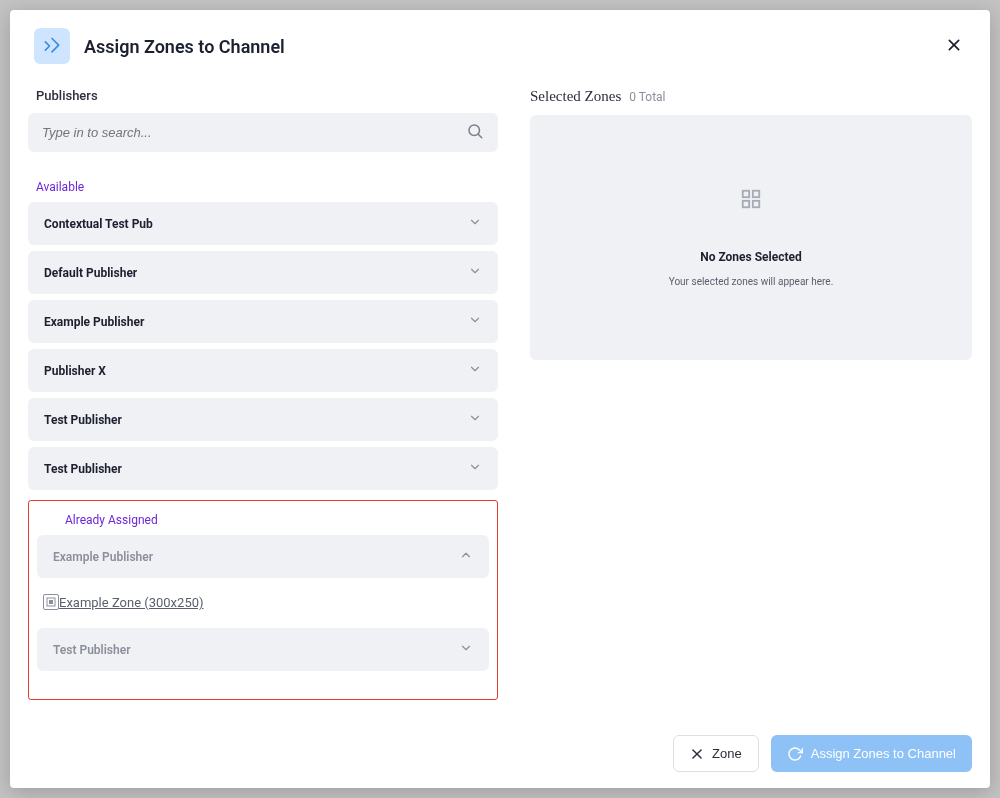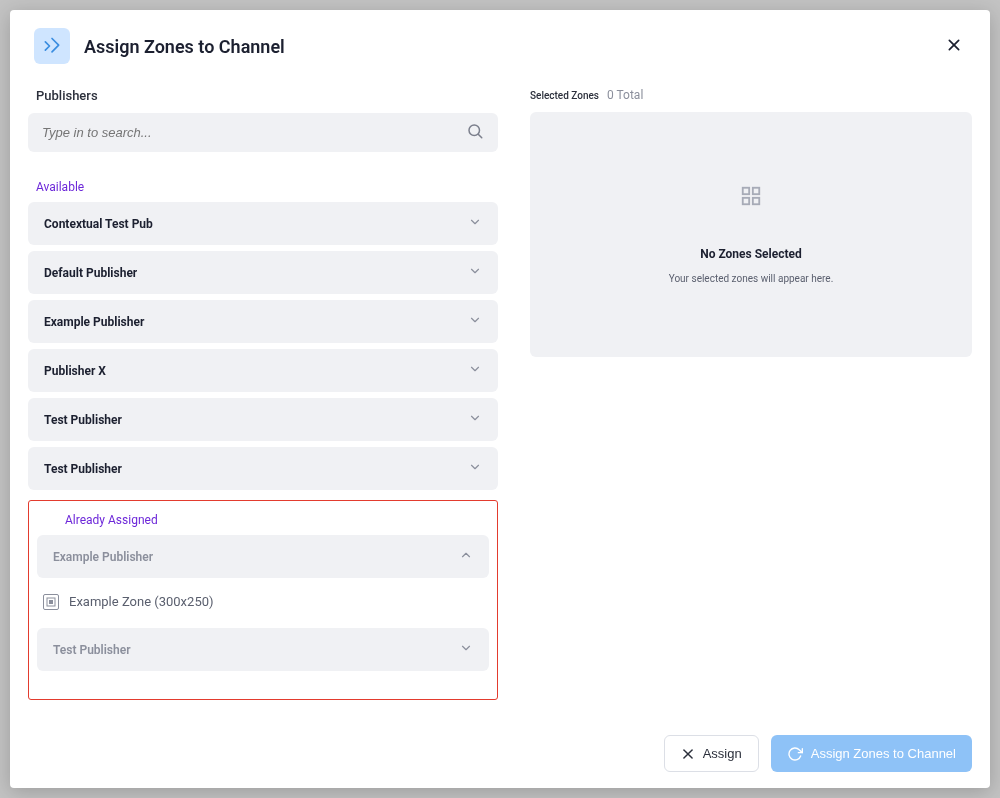--- a/index.html
+++ b/index.html
@@ -160,9 +160,10 @@
     padding: 6px 0 10px 0;
   }
   .selected-title {
-    font-size: 10px;
+    font-size: 15px;
     color: #2b2f3b;
     font-weight: 500;
+    font-family: Liberation Serif, serif;
   }
   .selected-count {
     font-size: 12px;

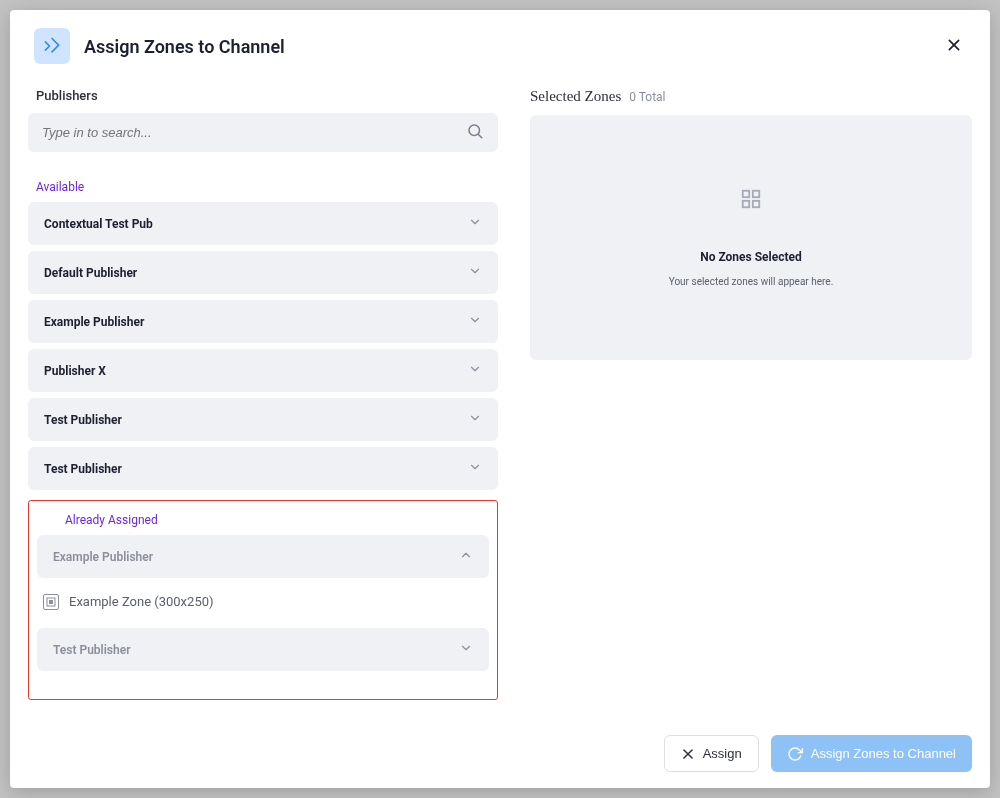--- a/index.html
+++ b/index.html
@@ -136,11 +136,12 @@
   }
   .zone-row {
     display: flex;
-    align-items: flex-start;
-    gap: 10px;
+    align-items: flex-end;
+    gap: 0;
     padding: 10px 6px 18px 6px;
     font-size: 13px;
     color: #5a5f6e;
+    text-decoration: underline;
   }
   .zone-icon-box {
     width: 16px;

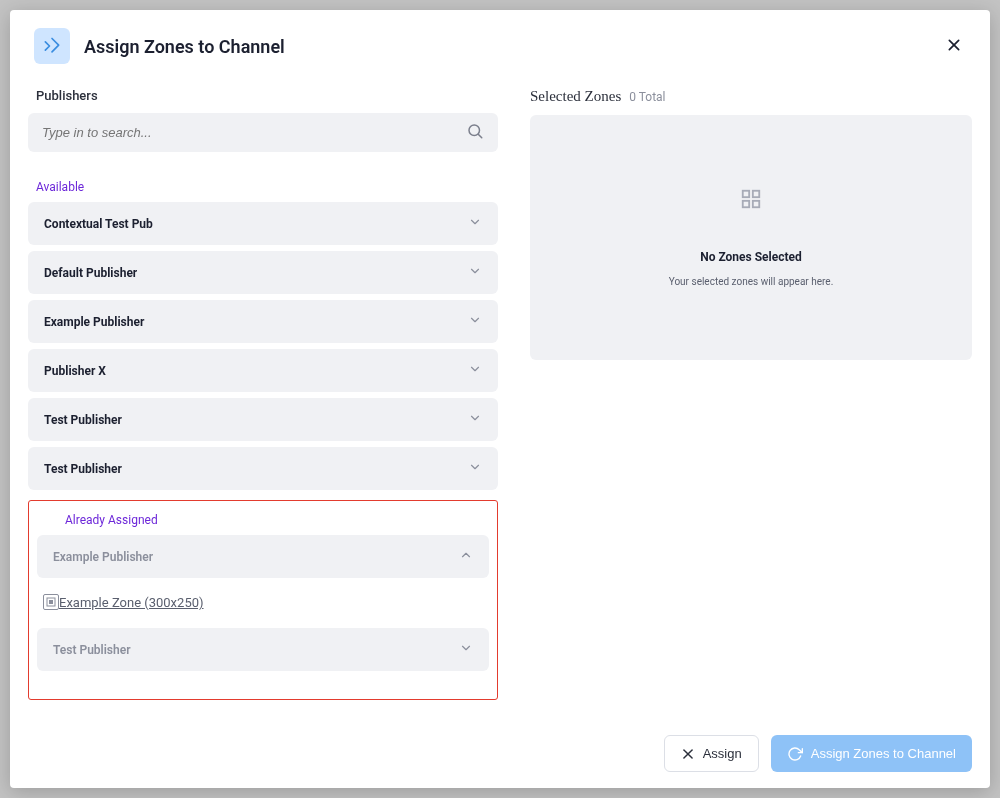--- a/index.html
+++ b/index.html
@@ -354,7 +354,7 @@
           <line x1="5" y1="5" x2="19" y2="19"></line>
           <line x1="19" y1="5" x2="5" y2="19"></line>
         </svg>
-      <span>Assign</span>
+      <span>Zone</span>
     </button>
     <button class="btn btn-primary">
       <svg width="16" height="16" viewBox="0 0 24 24" fill="none" stroke="currentColor" stroke-width="2" stroke-linecap="round" stroke-linejoin="round">

